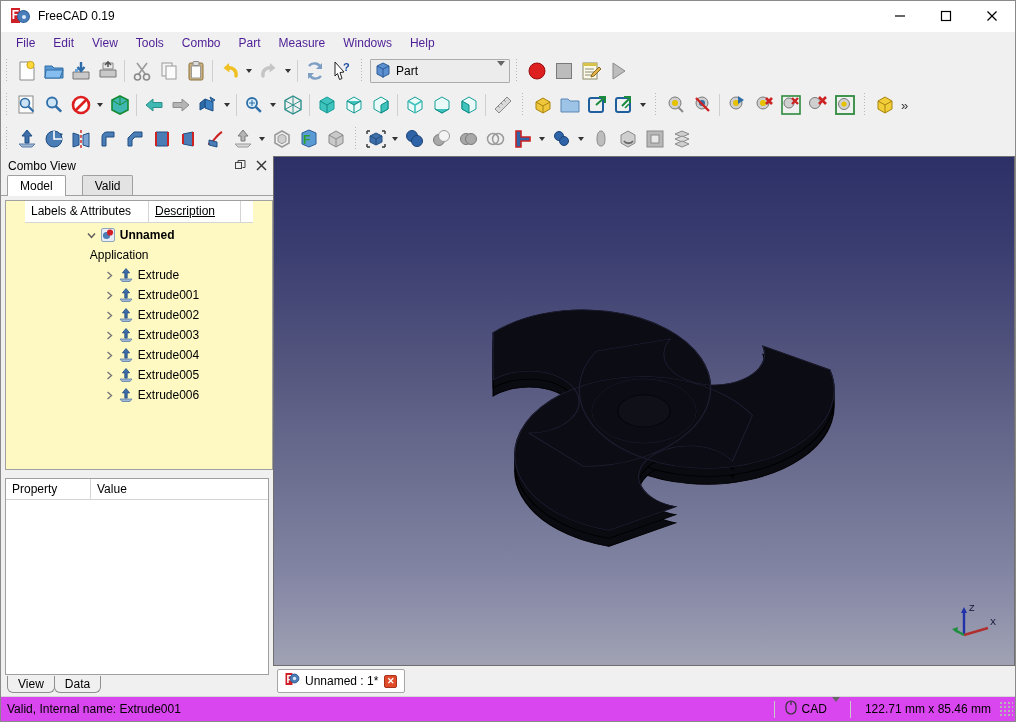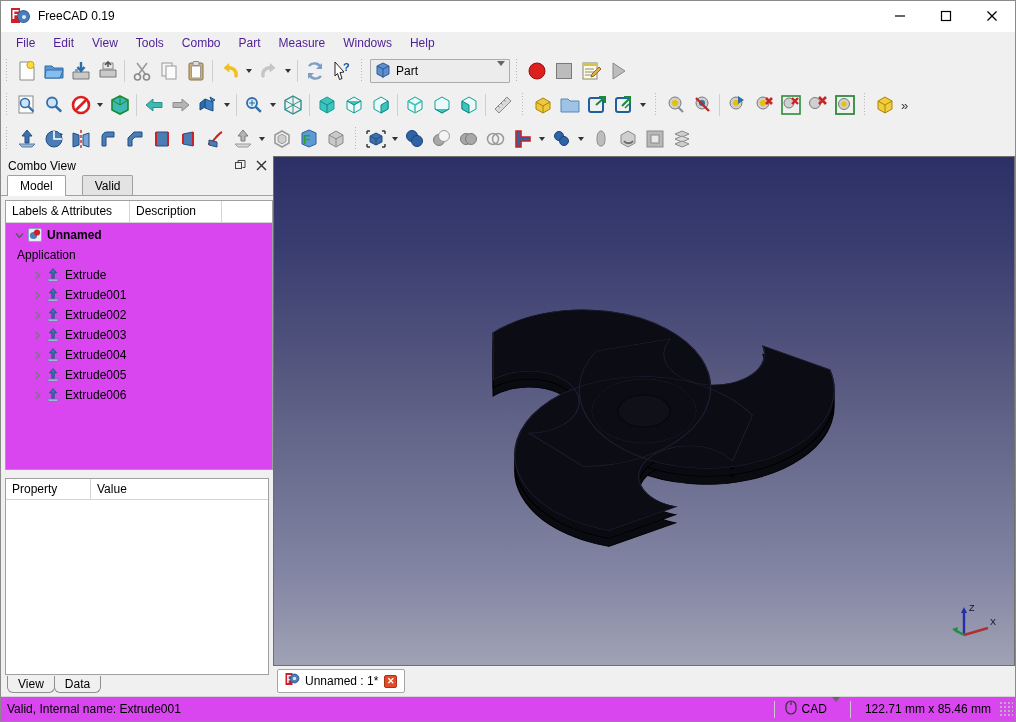--- a/index.html
+++ b/index.html
@@ -114,8 +114,8 @@
   }
   .tab.active { background:#ffffff; height:21px; position:relative; top:1px; }
   .tree-wrap {
-    margin:4px 0 0 4px; border:1px solid #a0a0a0; background:#d946ef;
-    height:270px; display:flex; flex-direction:column; min-height:0;
+    margin:4px 0 0 4px; border:1px solid #a0a0a0; background:#fef9c3;
+    height:270px; display:flex; flex-direction:column; min-height:0;align-items:center;
   }
   .tree-head { display:flex; height:22px; border-bottom:1px solid #d4d4d4; background:#fff; }
   .th { padding:3px 6px; font-size:12px; color:#000; border-right:1px solid #d4d4d4; }

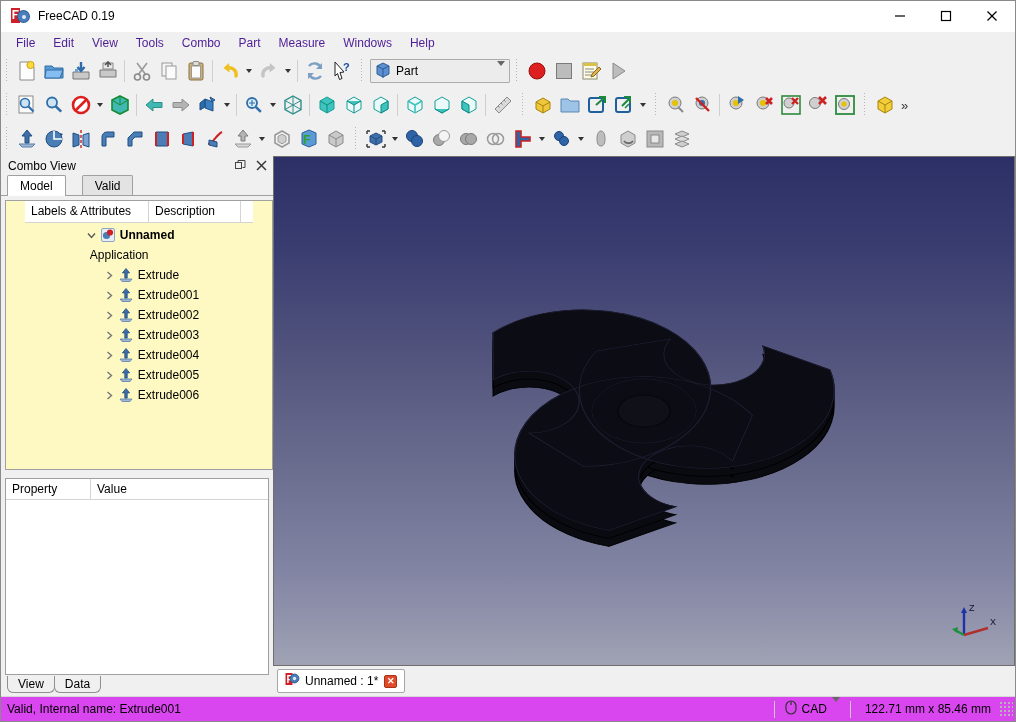--- a/index.html
+++ b/index.html
@@ -120,7 +120,7 @@
   .tree-head { display:flex; height:22px; border-bottom:1px solid #d4d4d4; background:#fff; }
   .th { padding:3px 6px; font-size:12px; color:#000; border-right:1px solid #d4d4d4; }
   .th.c1 { width:124px; }
-  .th.c2 { width:92px; }
+  .th.c2 { width:92px;text-decoration:underline; }
   .th.c3 { flex:1; border-right:none; }
   .tree-body { flex:1; overflow:hidden; padding-top:2px; }
   .trow2 { display:flex; align-items:center; height:20px; font-size:12px; }

